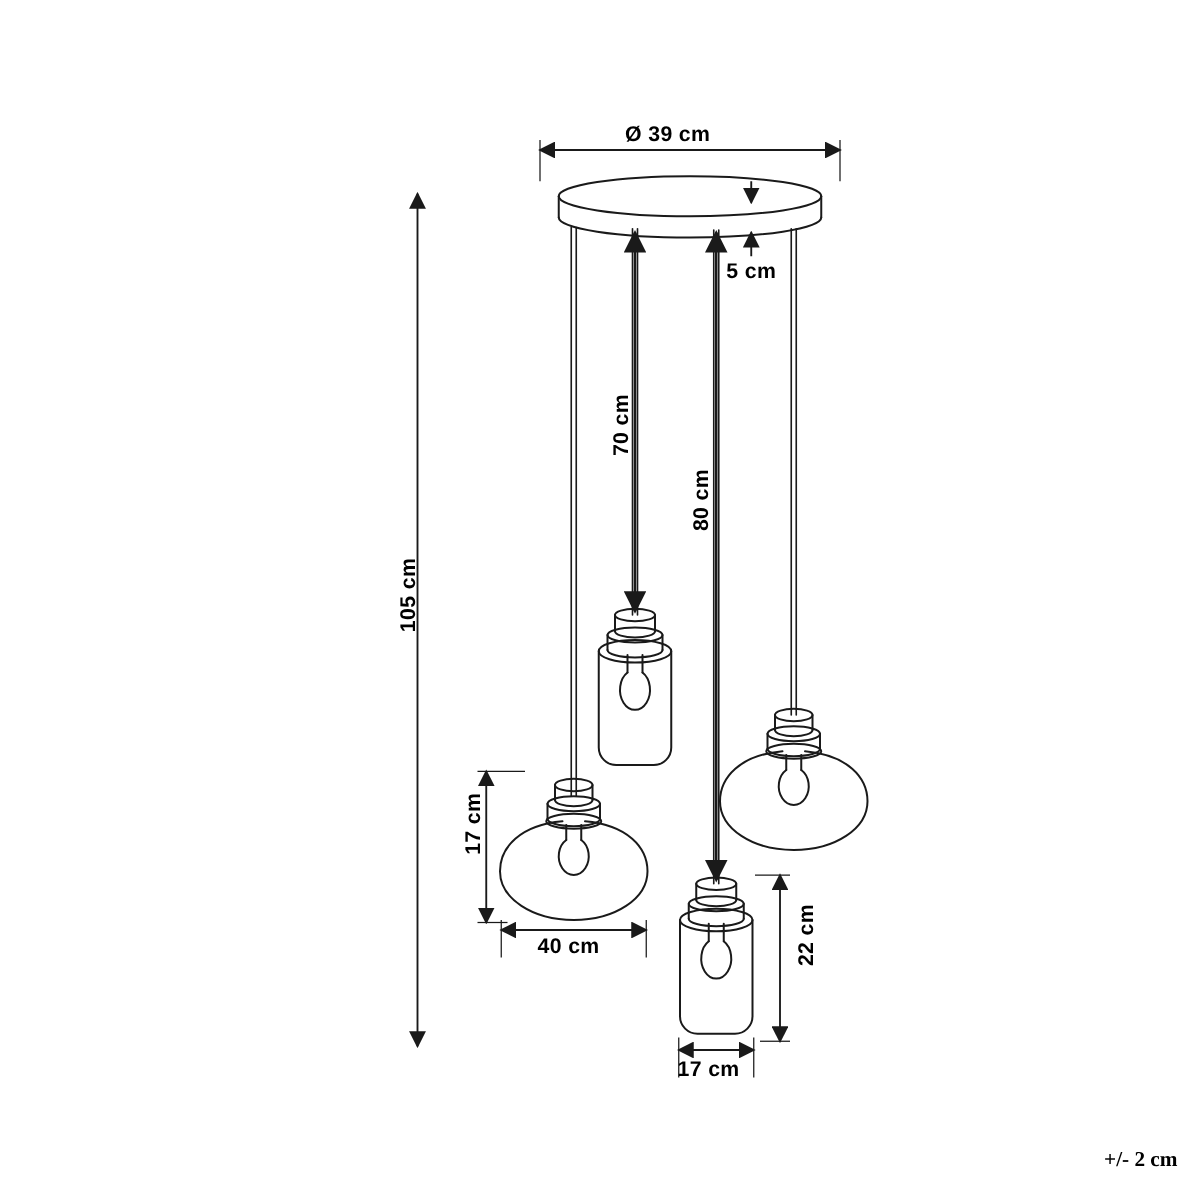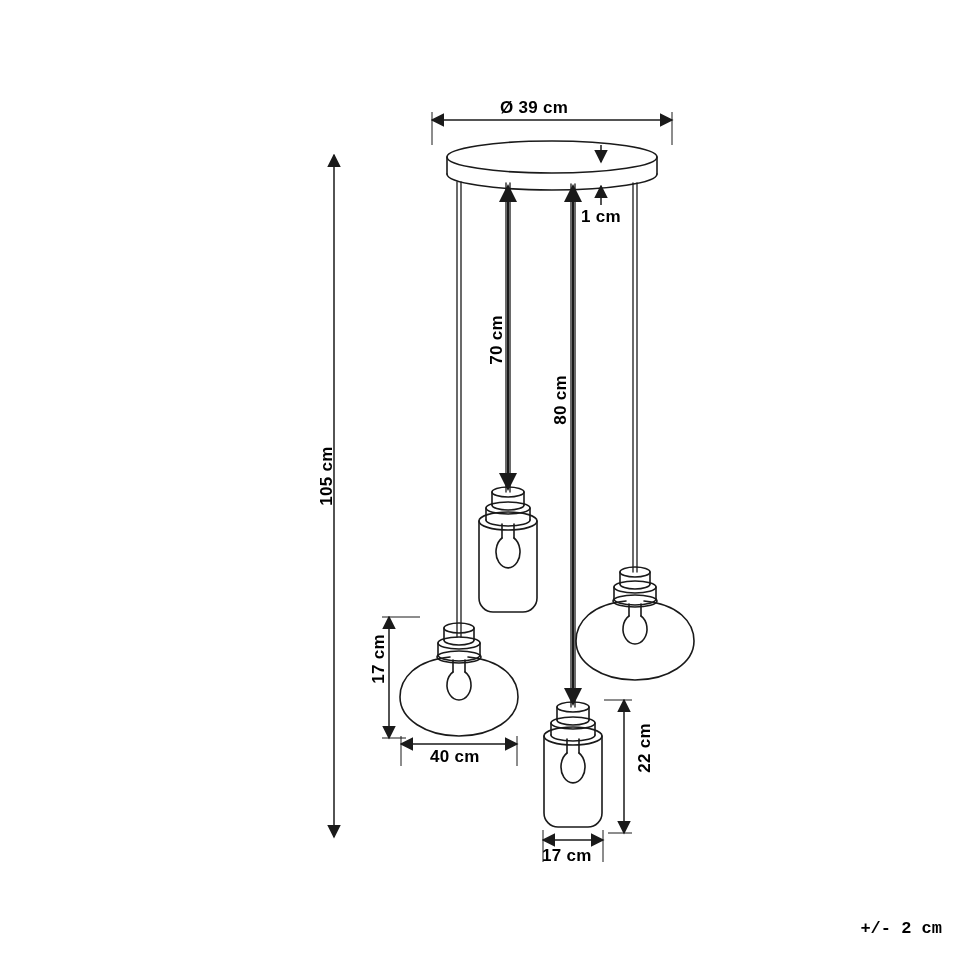--- a/index.html
+++ b/index.html
@@ -197,7 +197,7 @@
 
   <div class="dim-label" style="left:480px; top:98px;">Ø 39 cm</div>
 
-  <div class="dim-label" style="left:561px; top:207px;">1 cm</div>
+  <div class="dim-label" style="left:561px; top:207px;">5 cm</div>
 
   <div class="dim-label rot" style="left:447px; top:330px; width:60px; text-align:center;">70 cm</div>
 

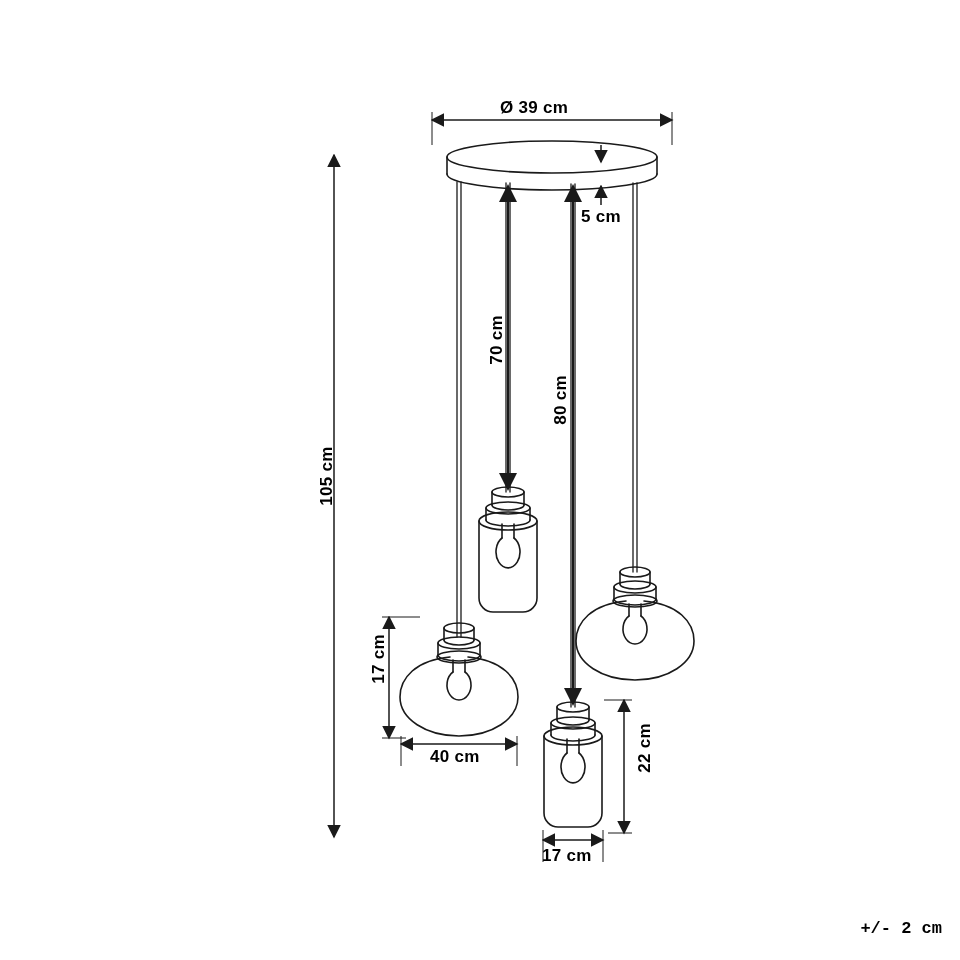--- a/index.html
+++ b/index.html
@@ -45,7 +45,7 @@
     position: absolute;
     right: 38px;
     bottom: 22px;
-    font-family: Liberation Mono, monospace;
+    font-family: Liberation Serif, serif;
     font-weight: bold;
     font-size: 17px;
     color: #000000;

